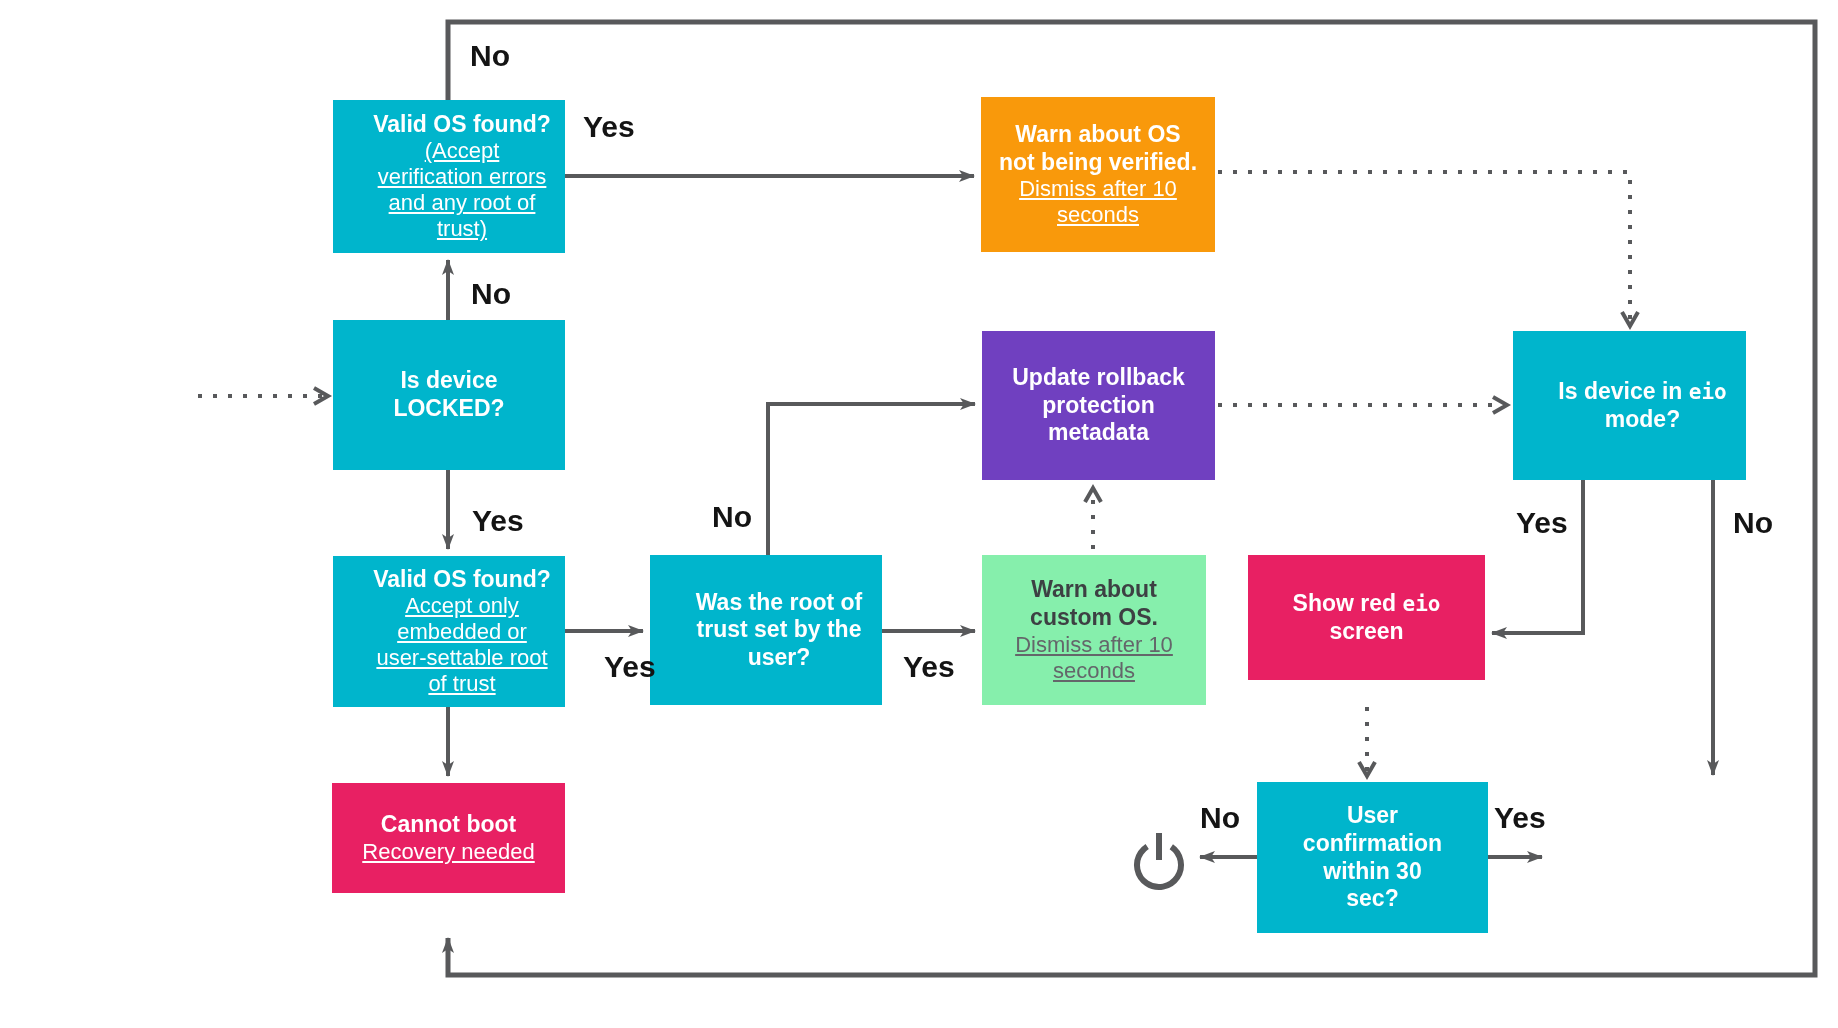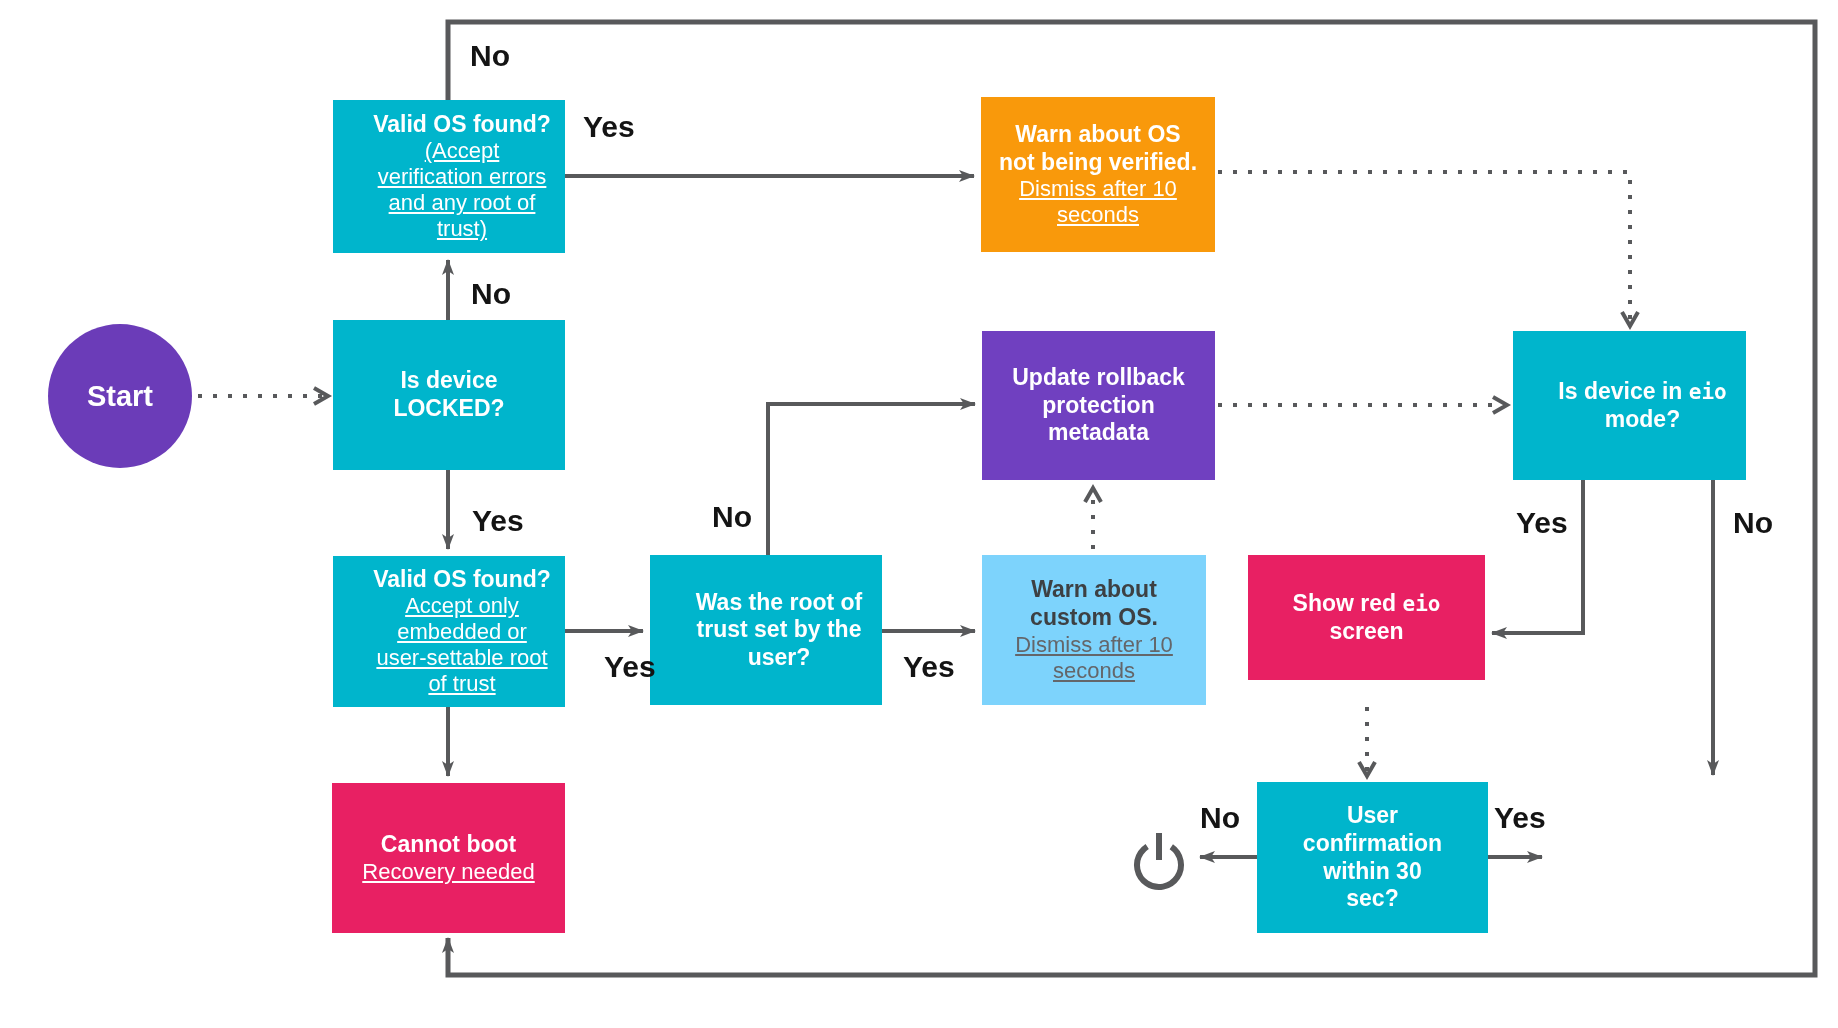--- a/index.html
+++ b/index.html
@@ -75,9 +75,6 @@
     <path d="M1367,707 L1367,774" fill="none" stroke="#58595b" stroke-width="4" stroke-dasharray="4 11" marker-end="url(#chead)"></path>
   </svg>
 
-  <div class="node start-circle" style="left:48px;top:324px;width:144px;height:144px;">
-    <span>Start</span>
-  </div>
 
   <div class="node cyan" style="left:333px;top:100px;width:232px;height:153px;">
     <span class="title">Valid OS found?</span>

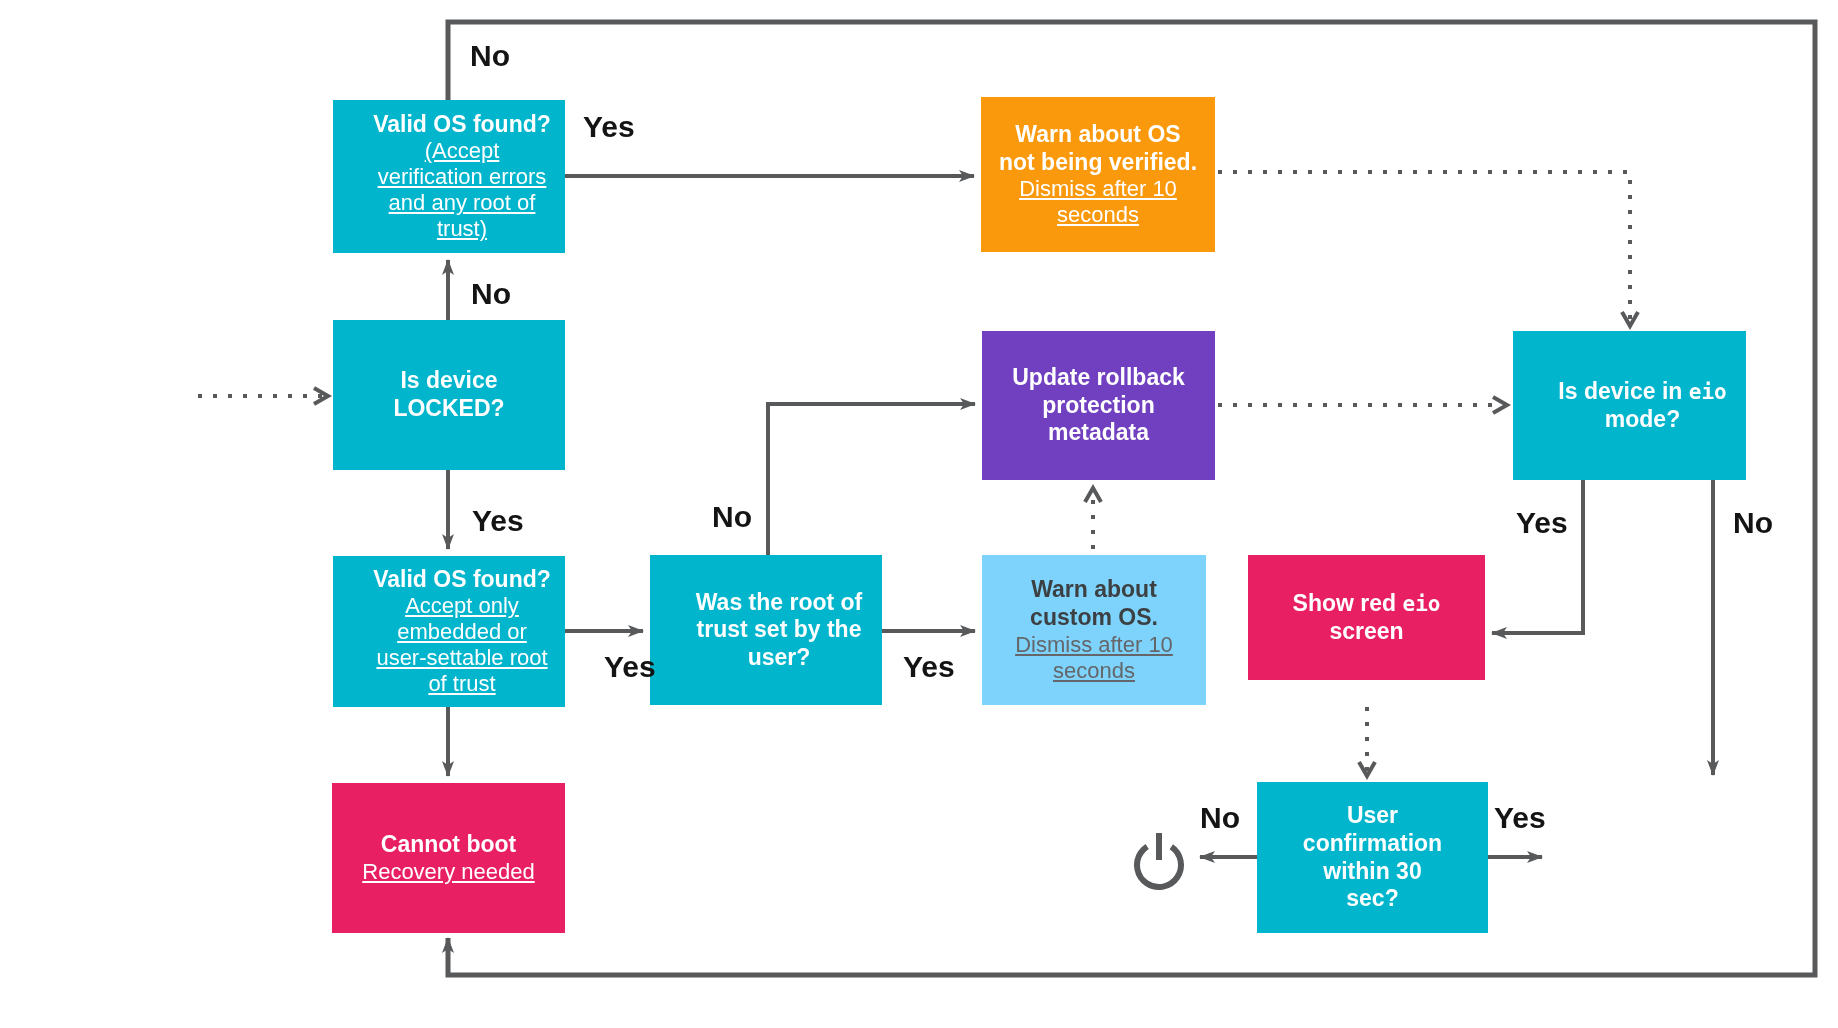--- a/index.html
+++ b/index.html
@@ -25,7 +25,7 @@
   .purple{background:#7040c0;align-items:flex-end;}
   .pink{background:#e82063;}
   .green{background:#579029;}
-  .yellow{background:#7dd3fc;}
+  .yellow{background:#86efac;}
   .yellow .title{color:#3d4043;}
   .yellow .subtitle{color:#64666a;}
   .start-circle{

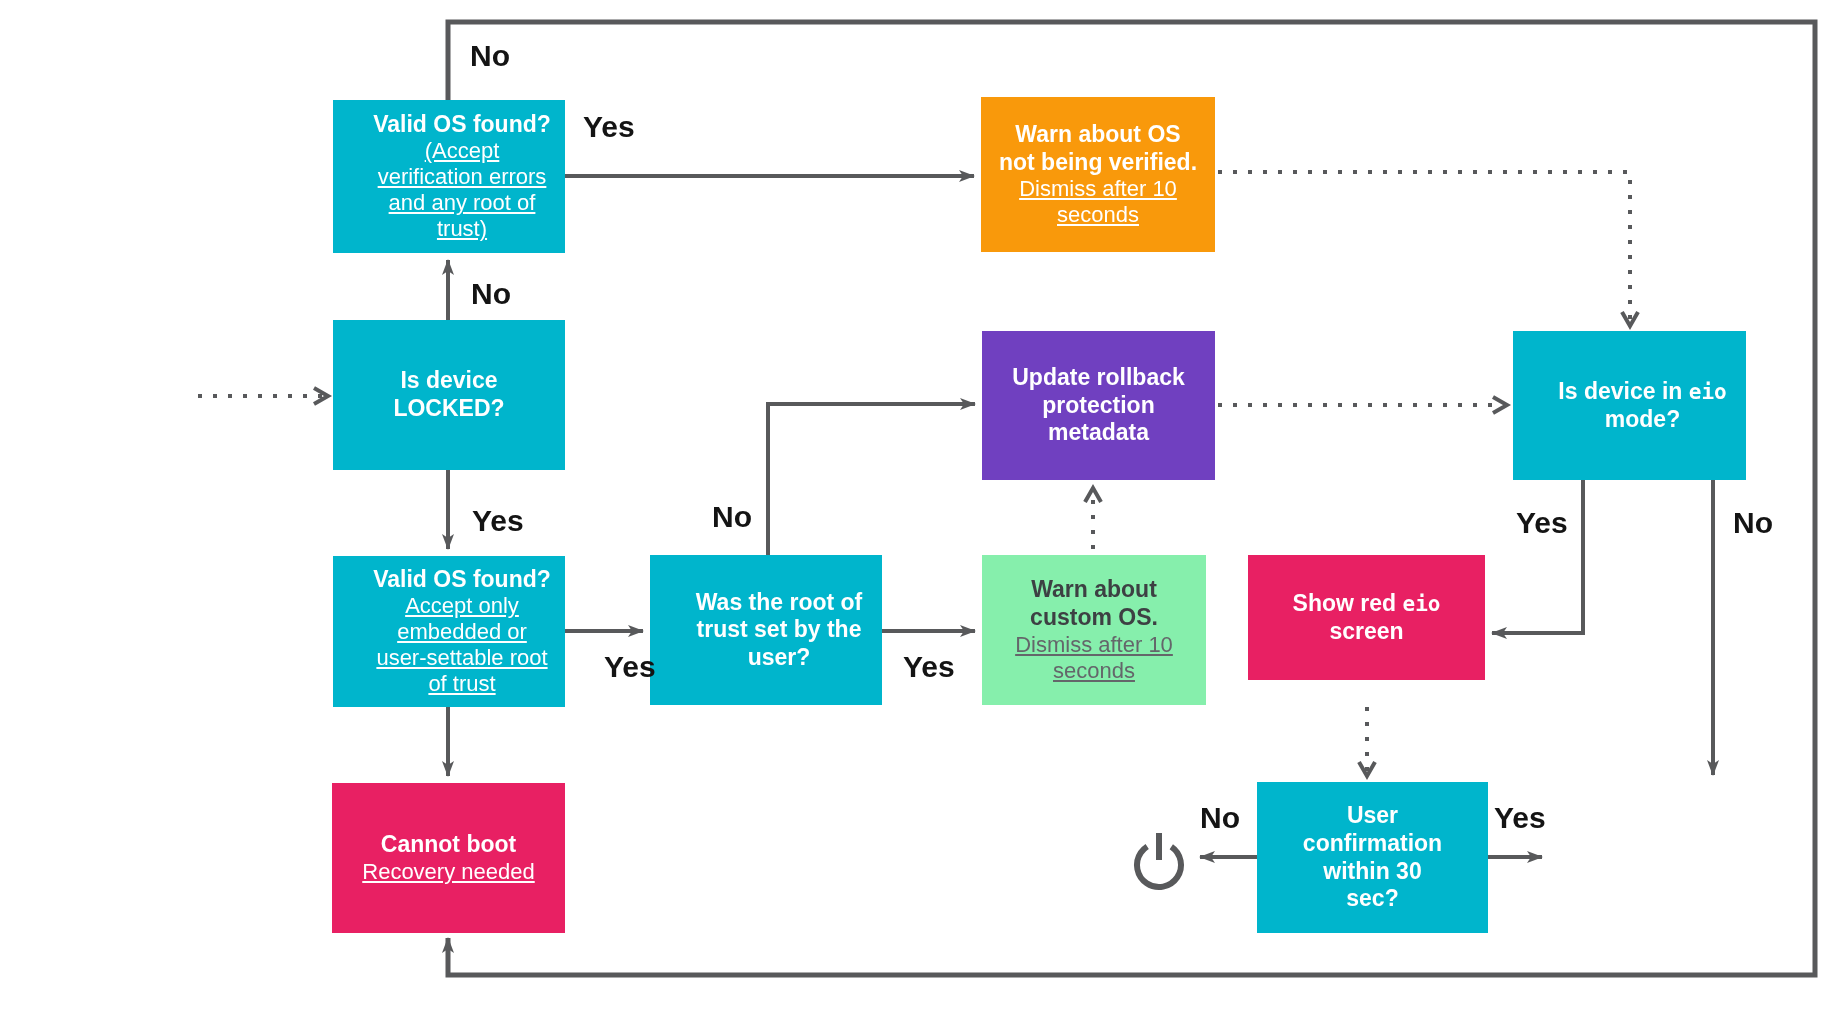--- a/index.html
+++ b/index.html
@@ -116,7 +116,7 @@
     <span class="title"><span>Show red </span><span class="mono">eio</span><span> screen</span></span>
   </div>
 
-  <div class="node pink" style="left:332px;top:783px;width:233px;height:150px;">
+  <div class="node pink" style="left:332px;top:783px;width:233px;height:110px;">
     <span class="title">Cannot boot</span>
     <span class="subtitle">Recovery needed</span>
   </div>

